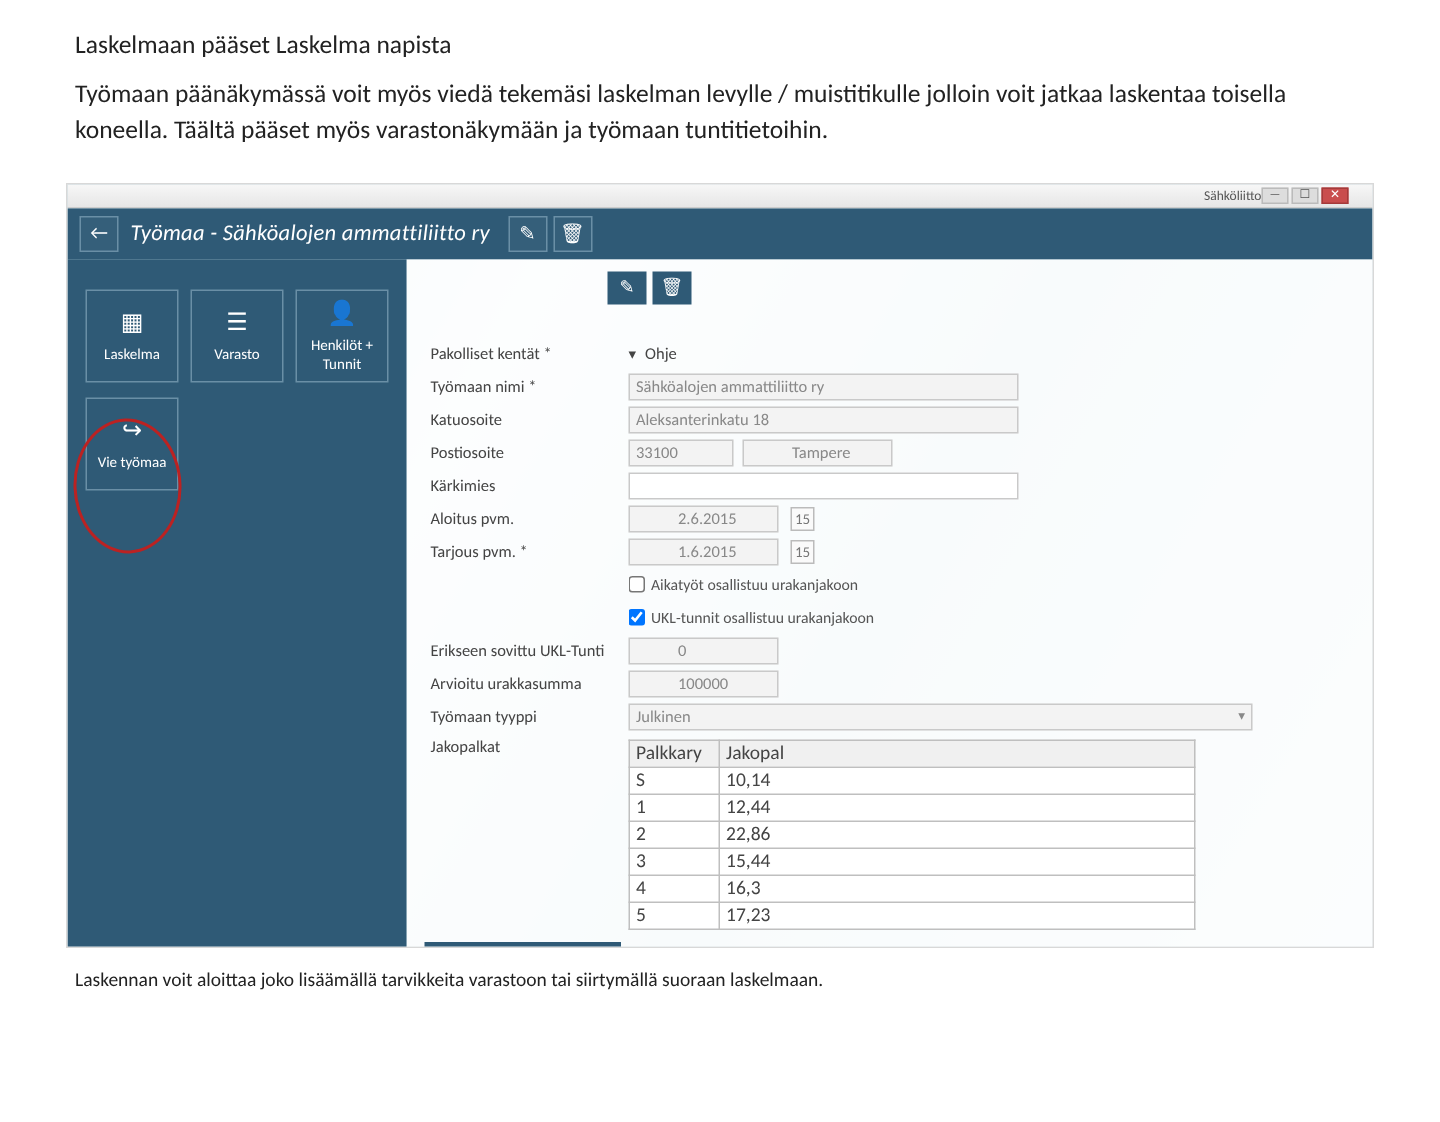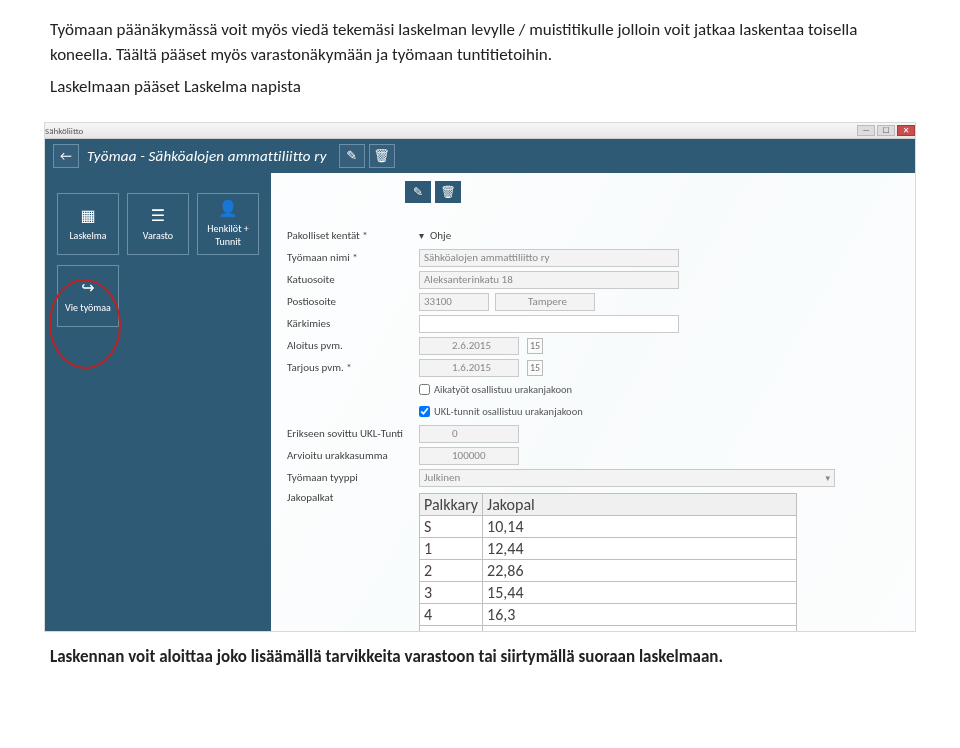--- a/index.html
+++ b/index.html
@@ -76,8 +76,8 @@
 <body>
 
 <div class="doc-text">
+  <p>Laskelmaan pääset Laskelma napista</p>
   <p>Työmaan päänäkymässä voit myös viedä tekemäsi laskelman levylle / muistitikulle jolloin voit jatkaa laskentaa toisella koneella. Täältä pääset myös varastonäkymään ja työmaan tuntitietoihin.</p>
-  <p>Laskelmaan pääset Laskelma napista</p>
 </div>
 
 <div class="screenshot">

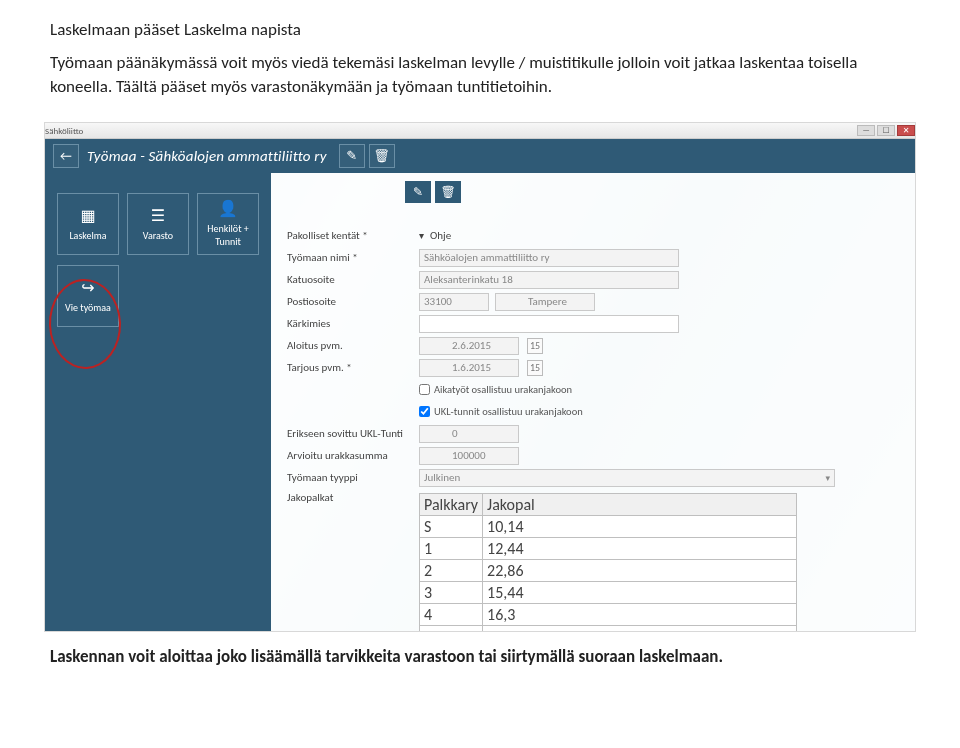--- a/index.html
+++ b/index.html
@@ -14,8 +14,8 @@
   
   .win-chrome {
     height: 16px; background: linear-gradient(#f7f7f7,#e6e6e6);
-    display: flex; justify-content: space-between; align-items: center;
-    padding: 0 0; font-size: 9px; color: #555; border-bottom: 1px solid #ccc;
+    display: flex; justify-content: flex-end; align-items: center;
+    padding: 0 16px; font-size: 9px; color: #555; border-bottom: 1px solid #ccc;
   }
   .win-chrome .ctrls { display: flex; gap: 2px; }
   .win-chrome .ctrl { width: 18px; height: 11px; background: #ddd; border: 1px solid #bbb; display:flex; align-items:center; justify-content:center; font-size:8px; }

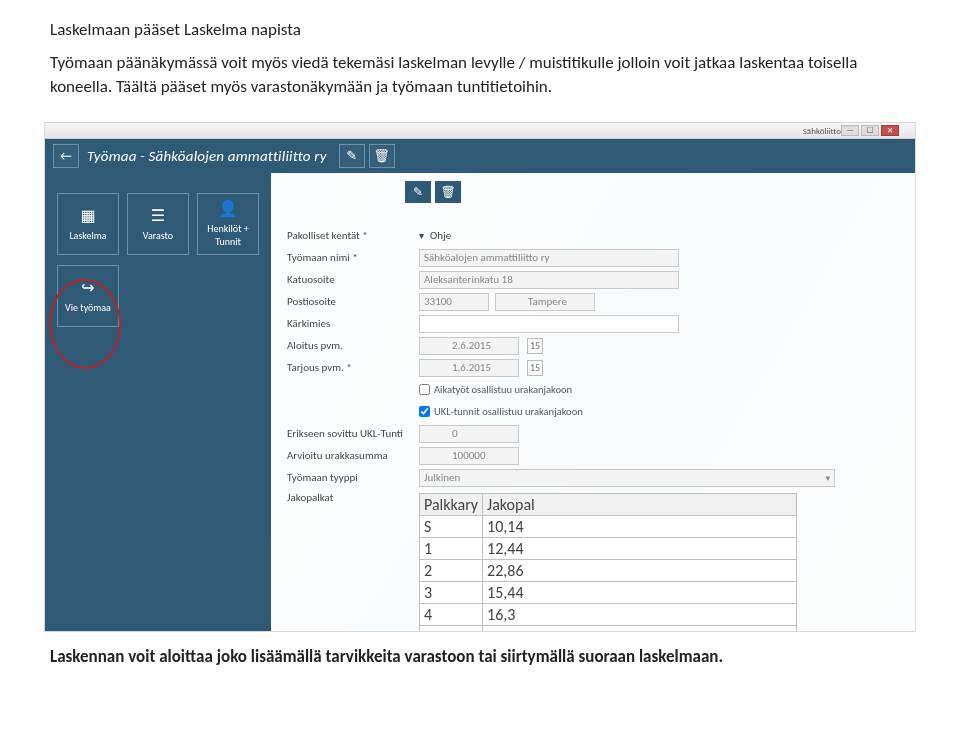--- a/index.html
+++ b/index.html
@@ -63,7 +63,7 @@
   .chk { display:flex; align-items:center; gap:4px; font-size:10.5px; color:#555;}
   .chk input { width:11px; height:11px;}
   .sel .caret { margin-left:auto; color:#888; font-size:9px;}
-  table.jako { border-collapse: collapse; width: 378px; margin-top:2px; font-size:16px;}
+  table.jako { border-collapse: collapse; width: 378px; margin-top:2px; font-size:13px;}
   table.jako th, table.jako td { border:1px solid #bfbfbf; padding:1px 4px; height:15px; text-align:left; background:#fff;}
   table.jako th { background:#f0f0f0; font-weight:500;}
   .muokkaa {

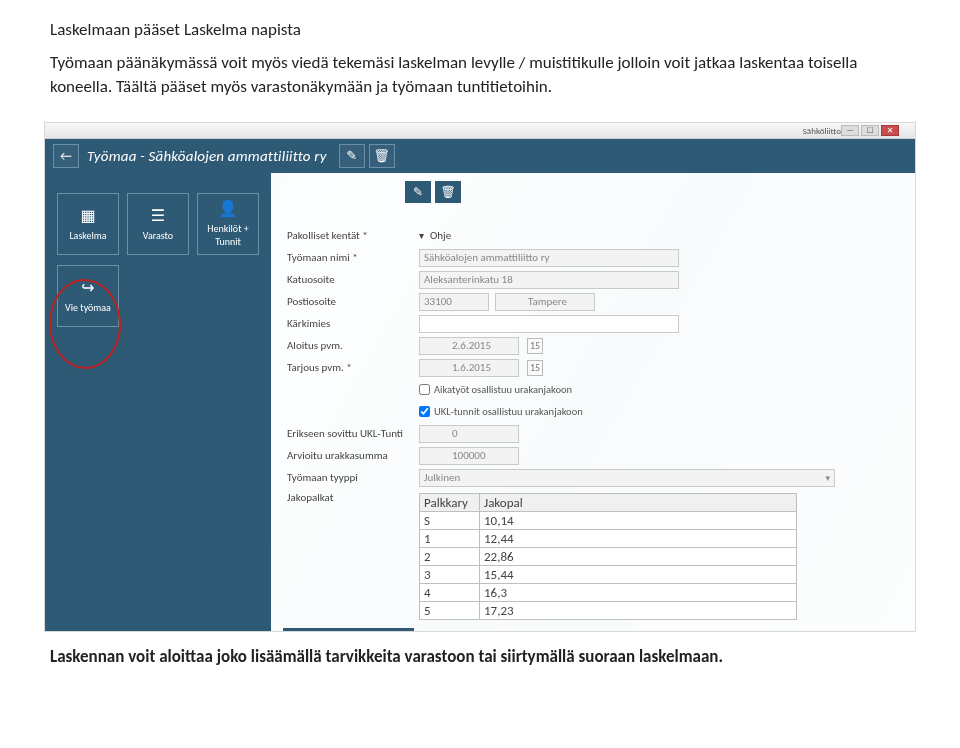--- a/index.html
+++ b/index.html
@@ -70,7 +70,7 @@
     display:inline-flex; align-items:center; gap:4px; background:#2f5a76; color:#fff;
     padding: 4px 10px; font-size:11px; margin-top:8px;
   }
-  .doc-bottom { padding: 4px 50px 20px; font-size:17px;font-weight:bold; }
+  .doc-bottom { padding: 4px 50px 20px; font-size:13px; }
 </style>
 </head>
 <body>

